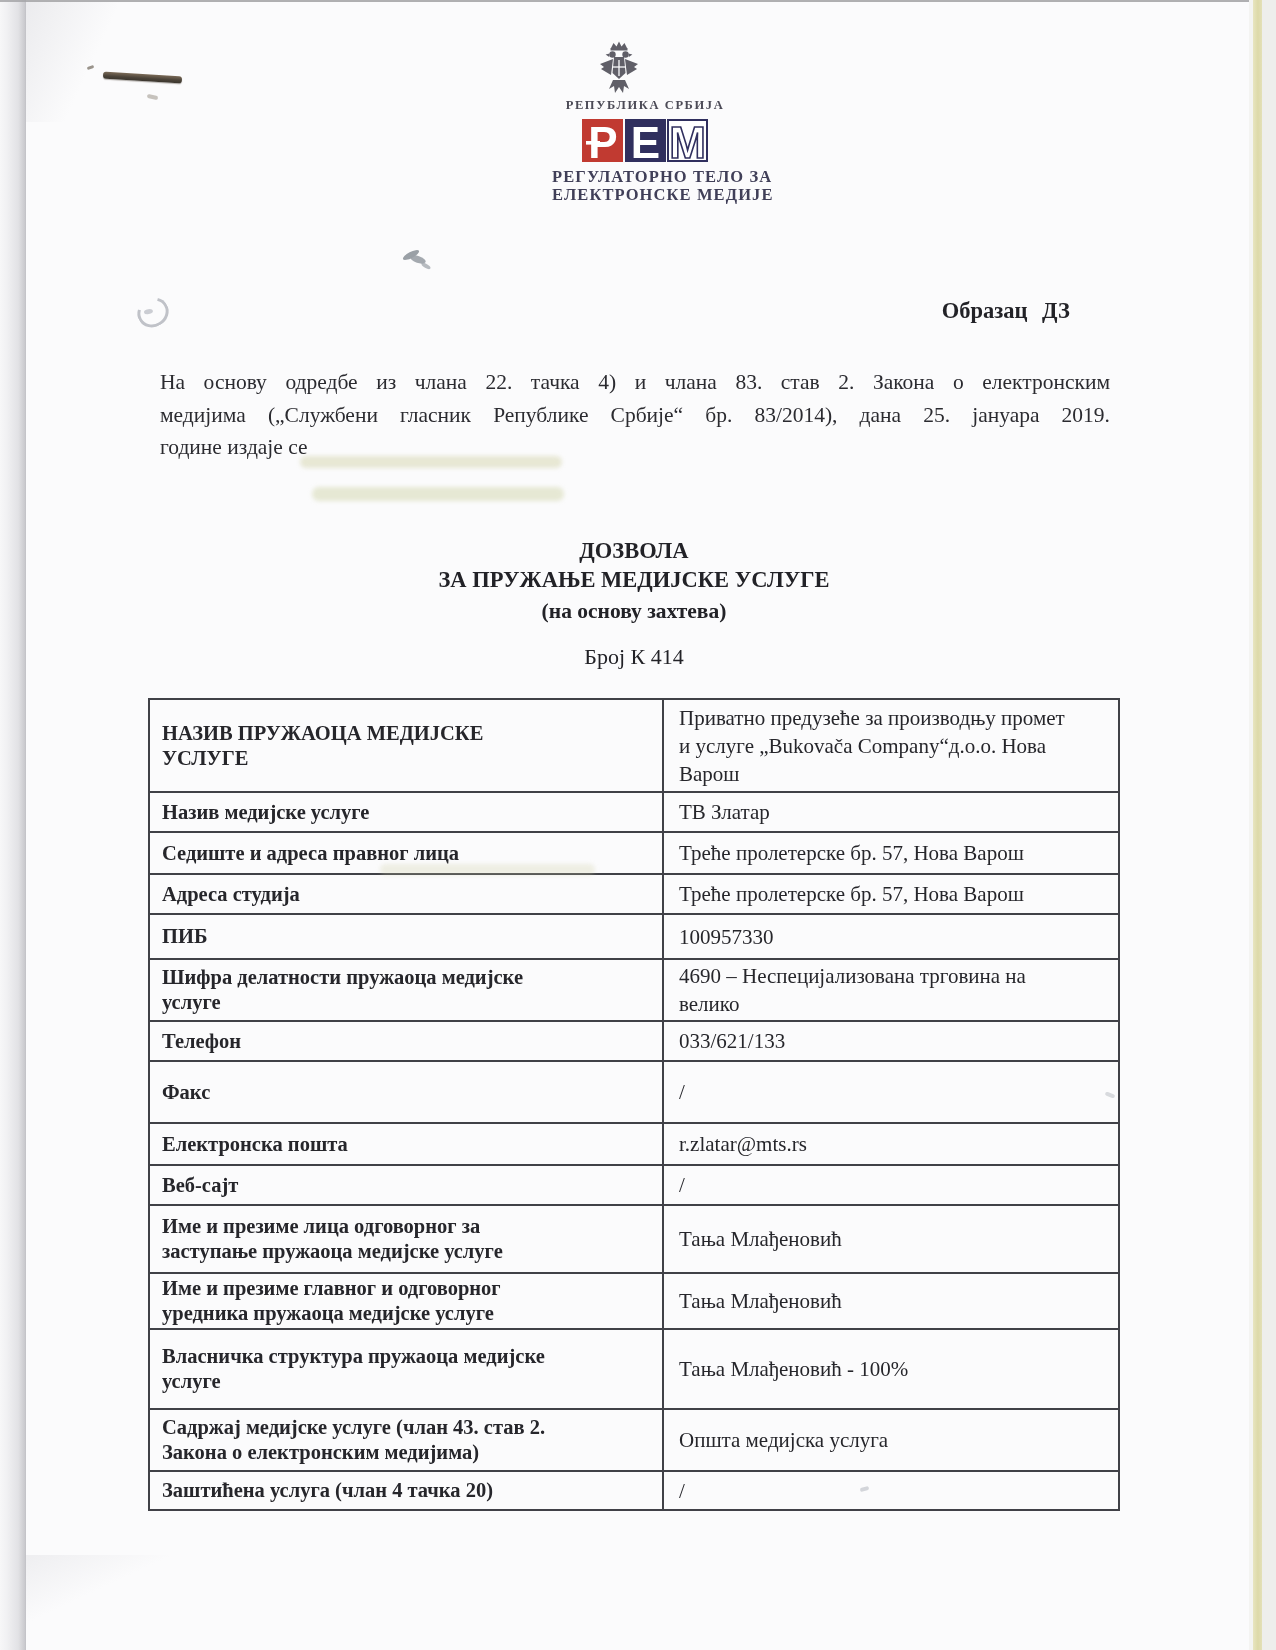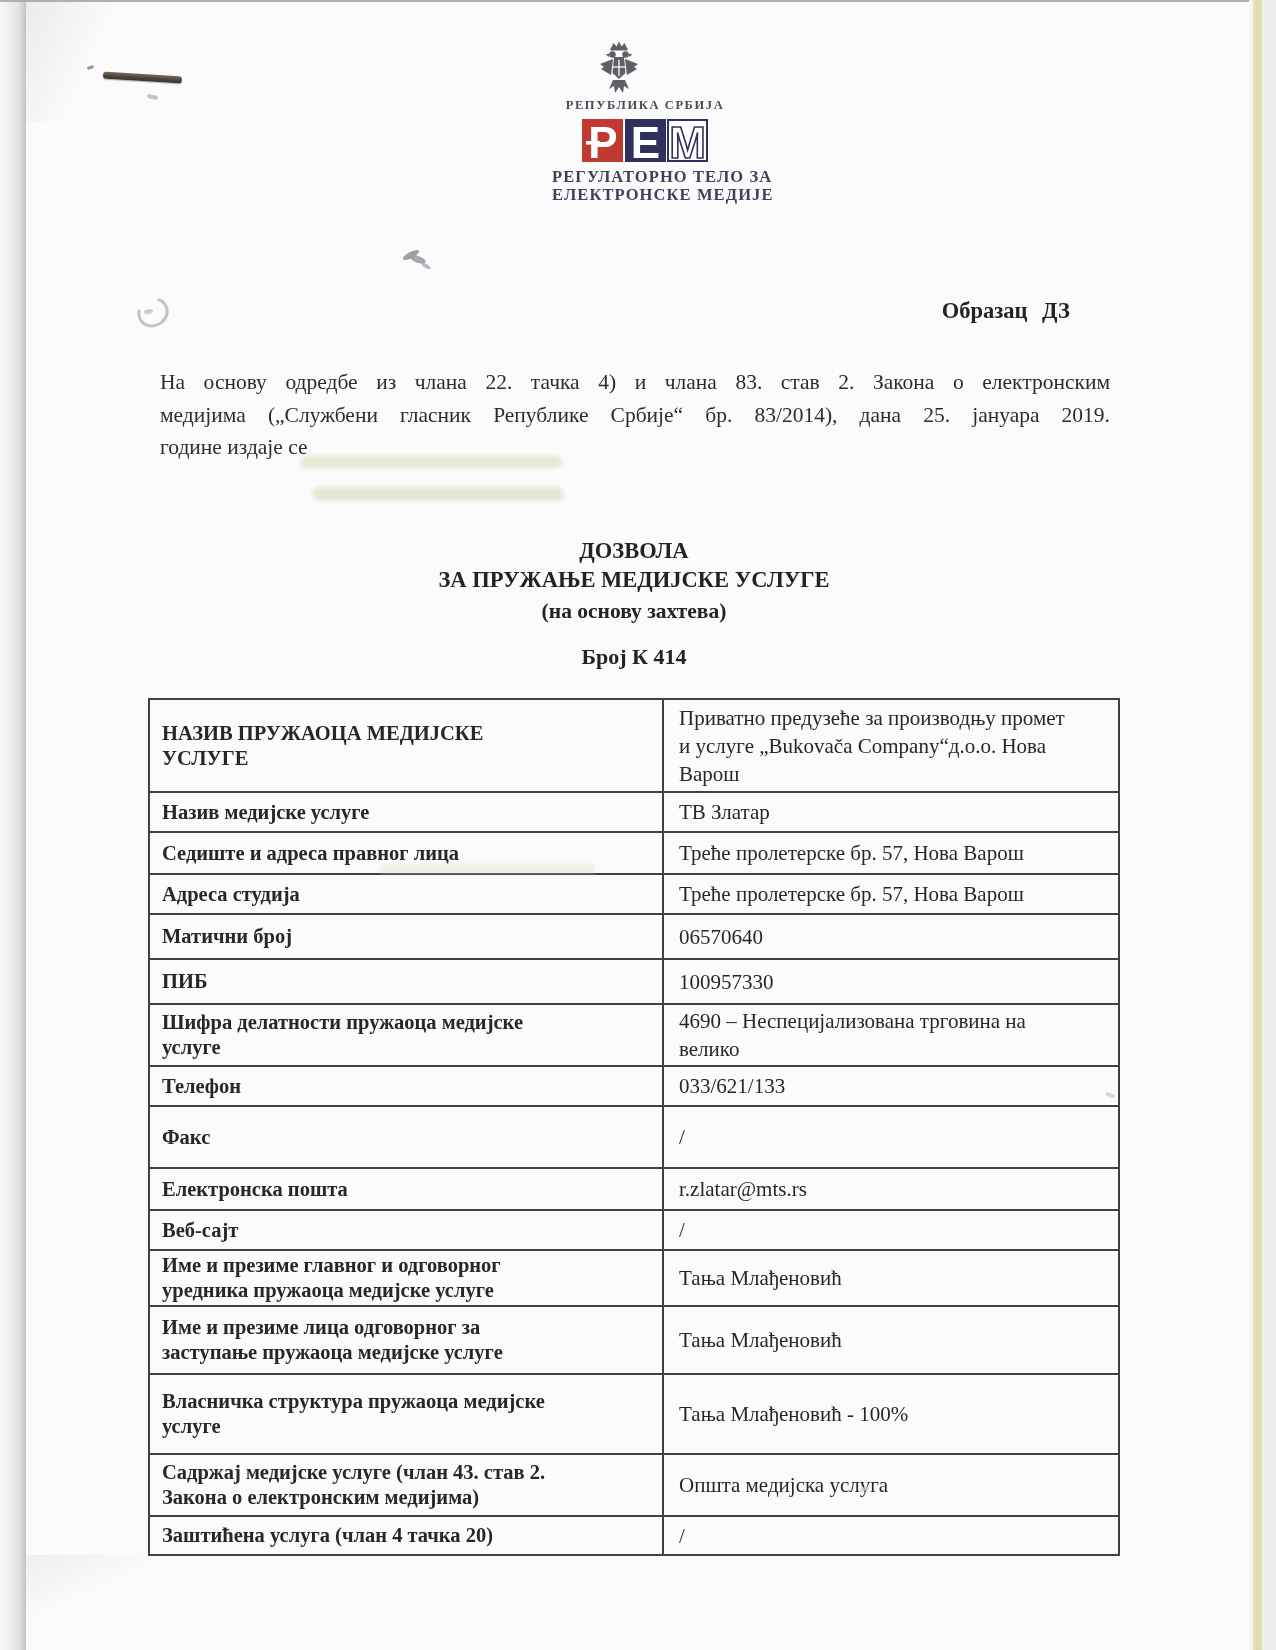--- a/index.html
+++ b/index.html
@@ -48,7 +48,7 @@
   .title-line{font-size:22.5px;line-height:29px;}
   .title-sub{font-size:21.5px;line-height:29px;margin-top:3px;}
   .doc-number{position:absolute;left:148px;top:644px;width:972px;text-align:center;
-    font-size:22px;font-weight:bold;color:#222227;}
+    font-size:22px;font-weight:normal;color:#222227;}
 
   
   table.lic-table{position:absolute;left:148px;top:698px;width:972px;

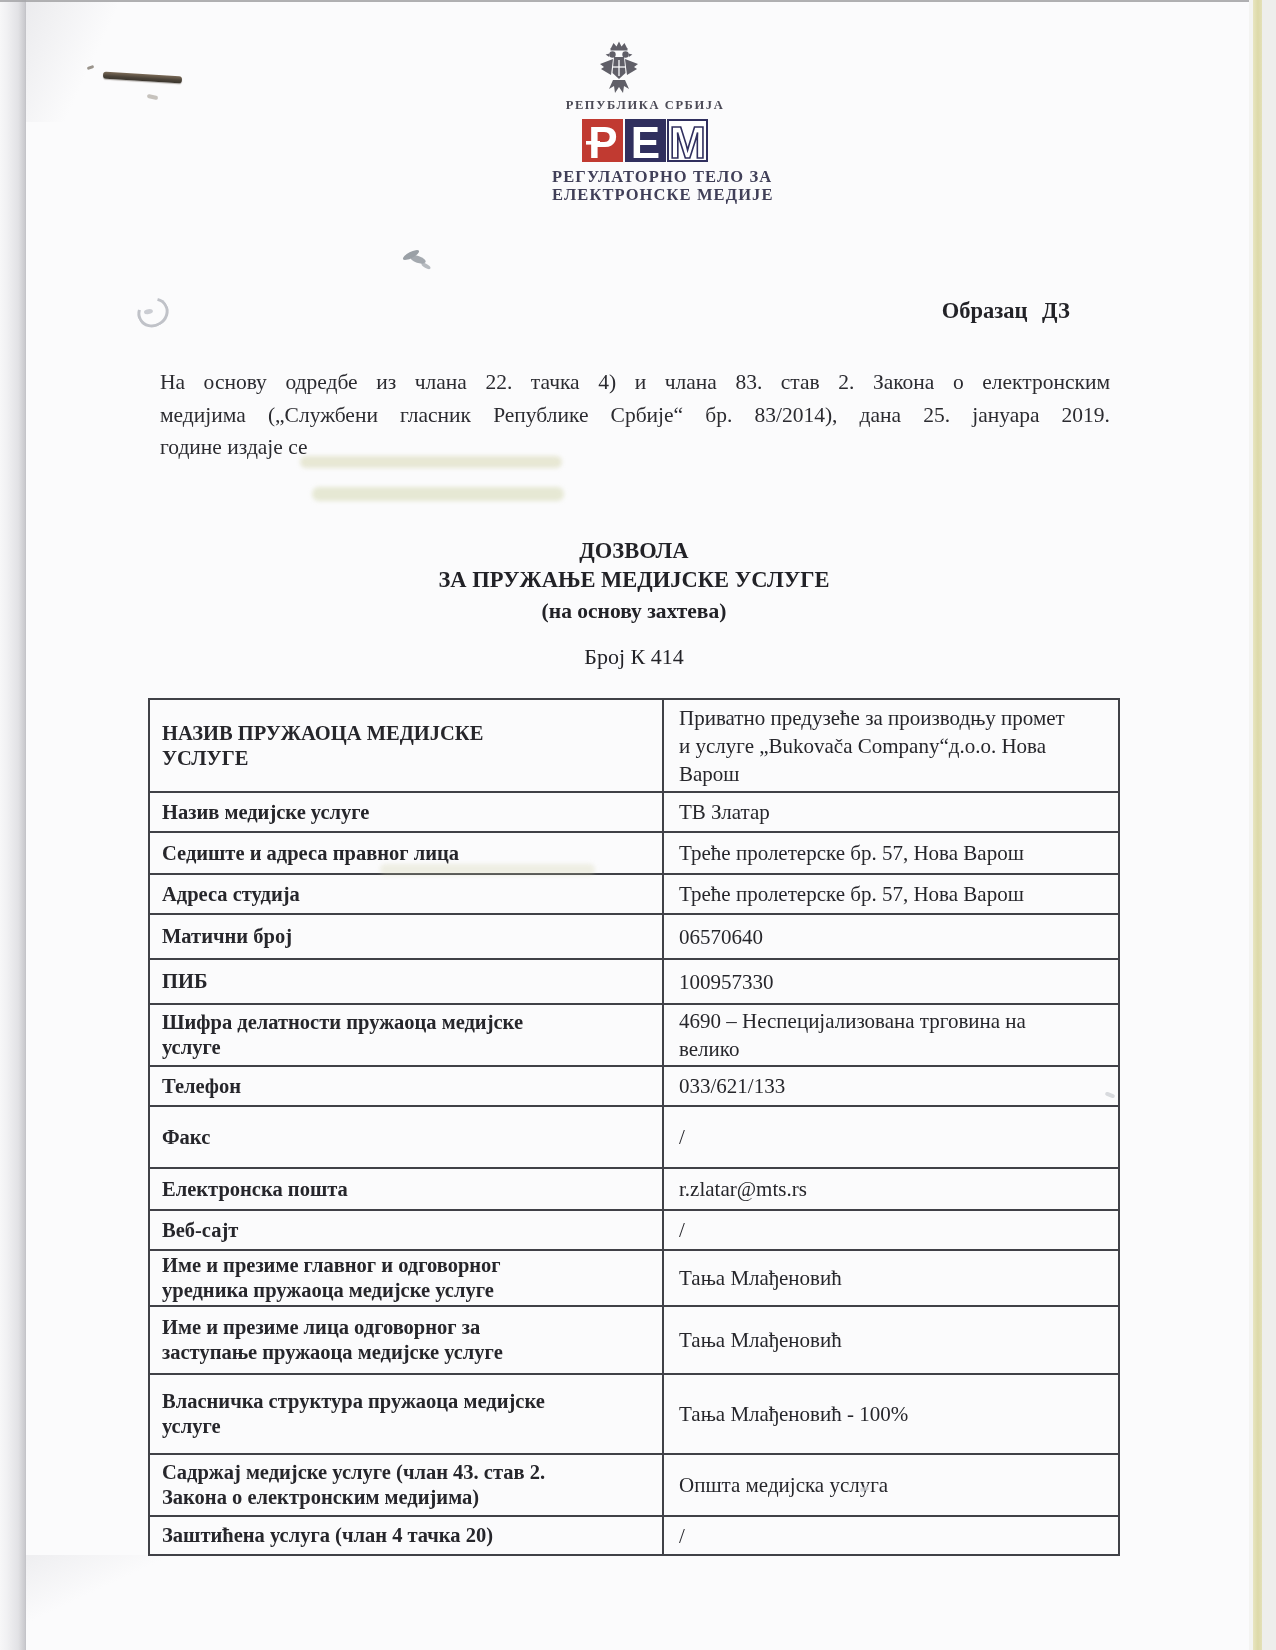--- a/index.html
+++ b/index.html
@@ -176,10 +176,6 @@
         <td class="val">Треће пролетерске бр. 57, Нова Варош</td>
       </tr>
       <tr style="height: 45px;">
-        <td class="lbl">Матични број</td>
-        <td class="val">06570640</td>
-      </tr>
-      <tr style="height: 45px;">
         <td class="lbl">ПИБ</td>
         <td class="val">100957330</td>
       </tr>

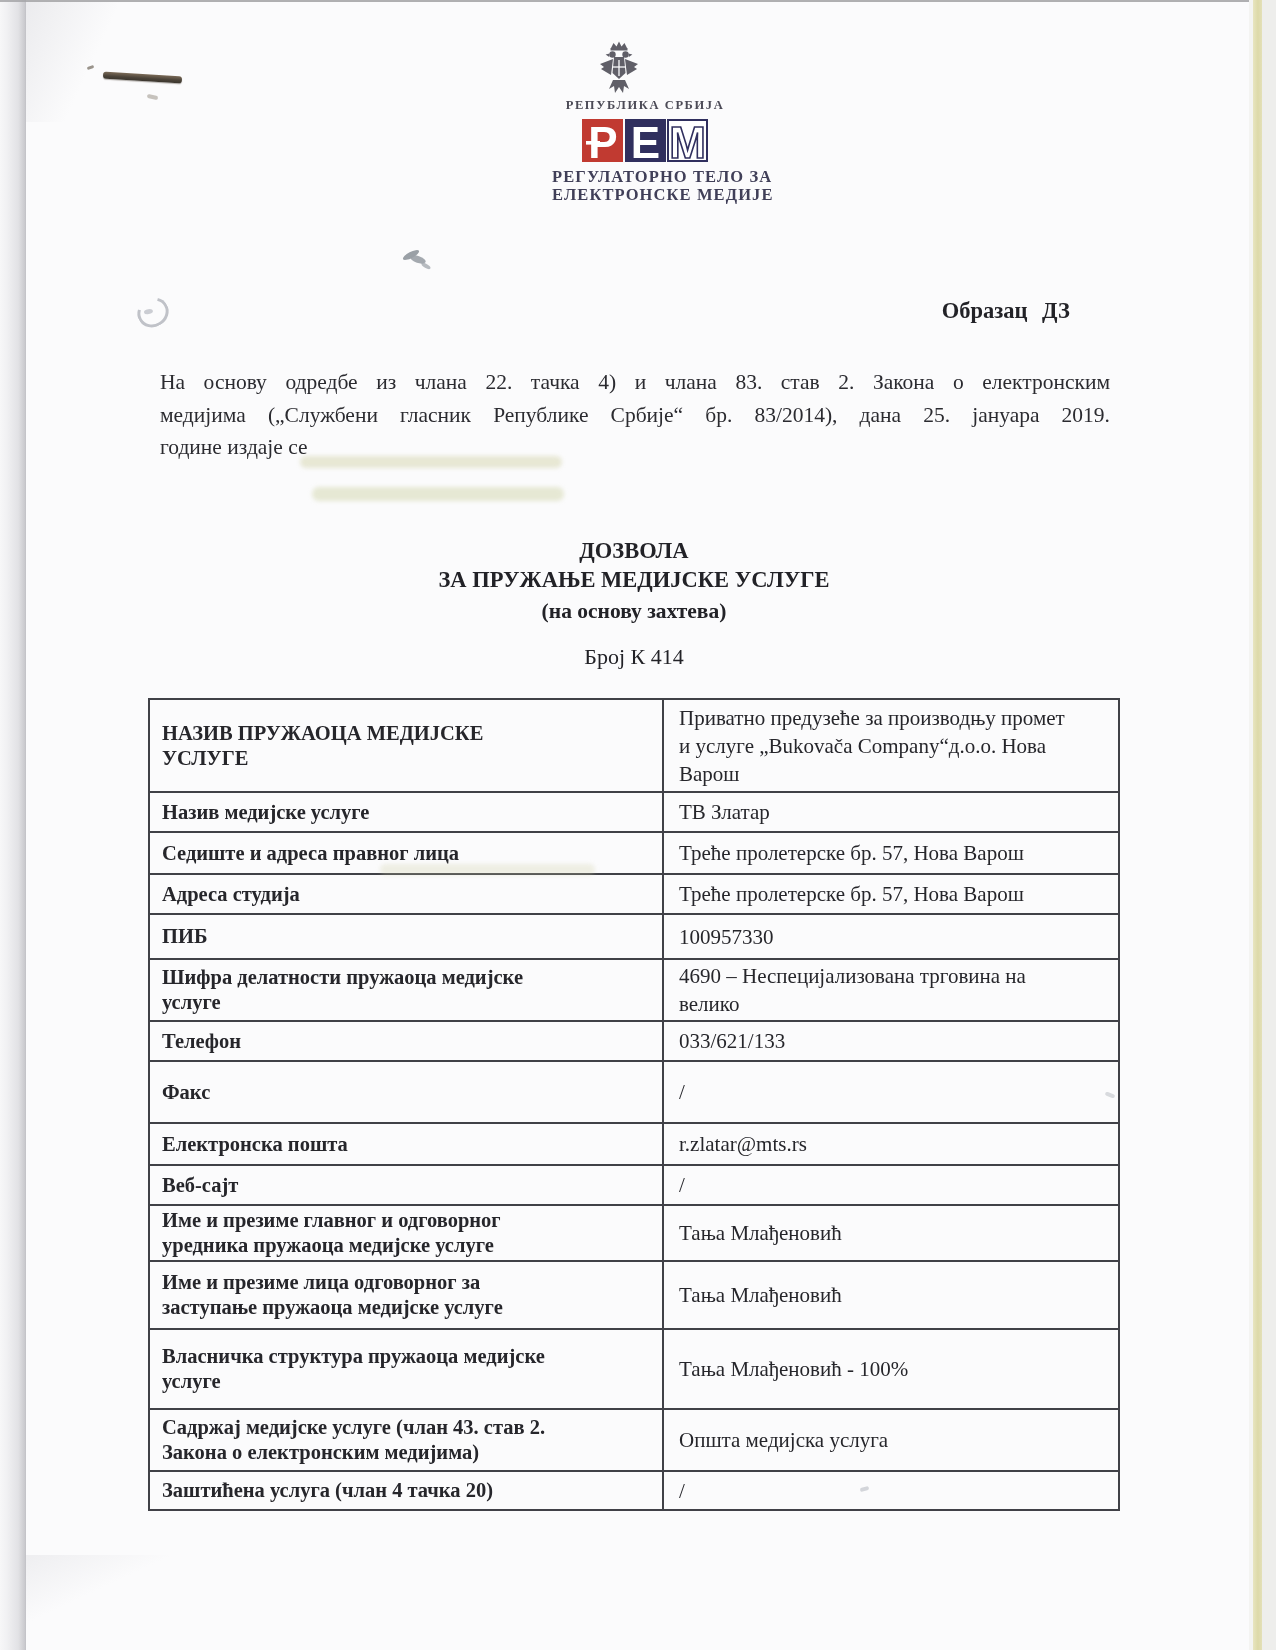--- a/index.html
+++ b/index.html
@@ -201,14 +201,14 @@
         <td class="lbl">Веб-сајт</td>
         <td class="val">/</td>
       </tr>
+      <tr style="height: 68px;">
+        <td class="lbl">Име и презиме лица одговорног за
+заступање пружаоца медијске услуге</td>
+        <td class="val">Тања Млађеновић</td>
+      </tr>
       <tr style="height: 52px;">
         <td class="lbl">Име и презиме главног и одговорног
 уредника пружаоца медијске услуге</td>
-        <td class="val">Тања Млађеновић</td>
-      </tr>
-      <tr style="height: 68px;">
-        <td class="lbl">Име и презиме лица одговорног за
-заступање пружаоца медијске услуге</td>
         <td class="val">Тања Млађеновић</td>
       </tr>
       <tr style="height: 80px;">

